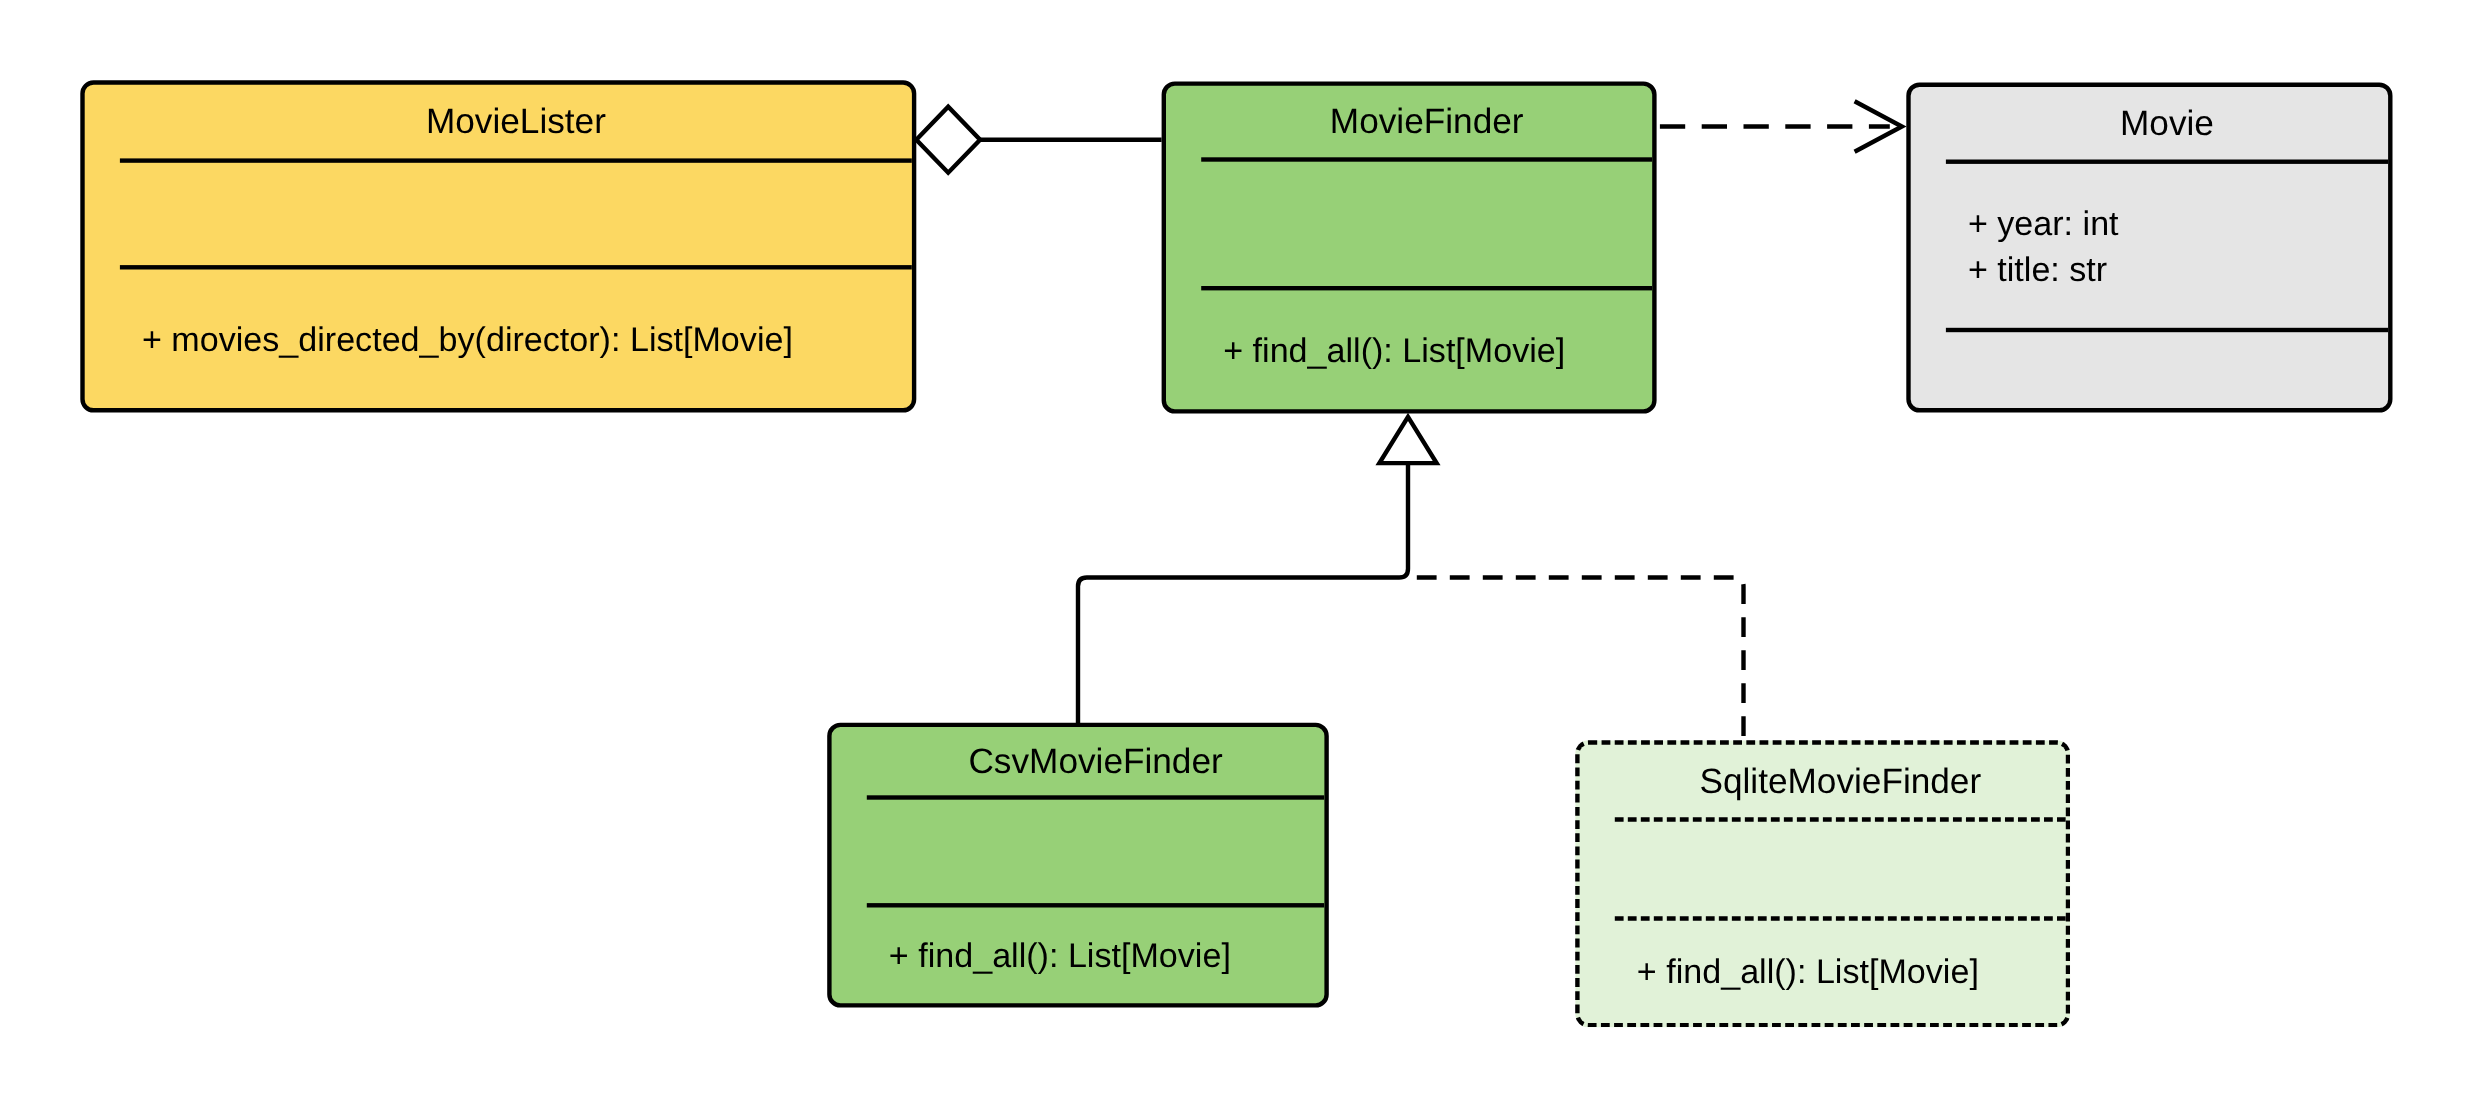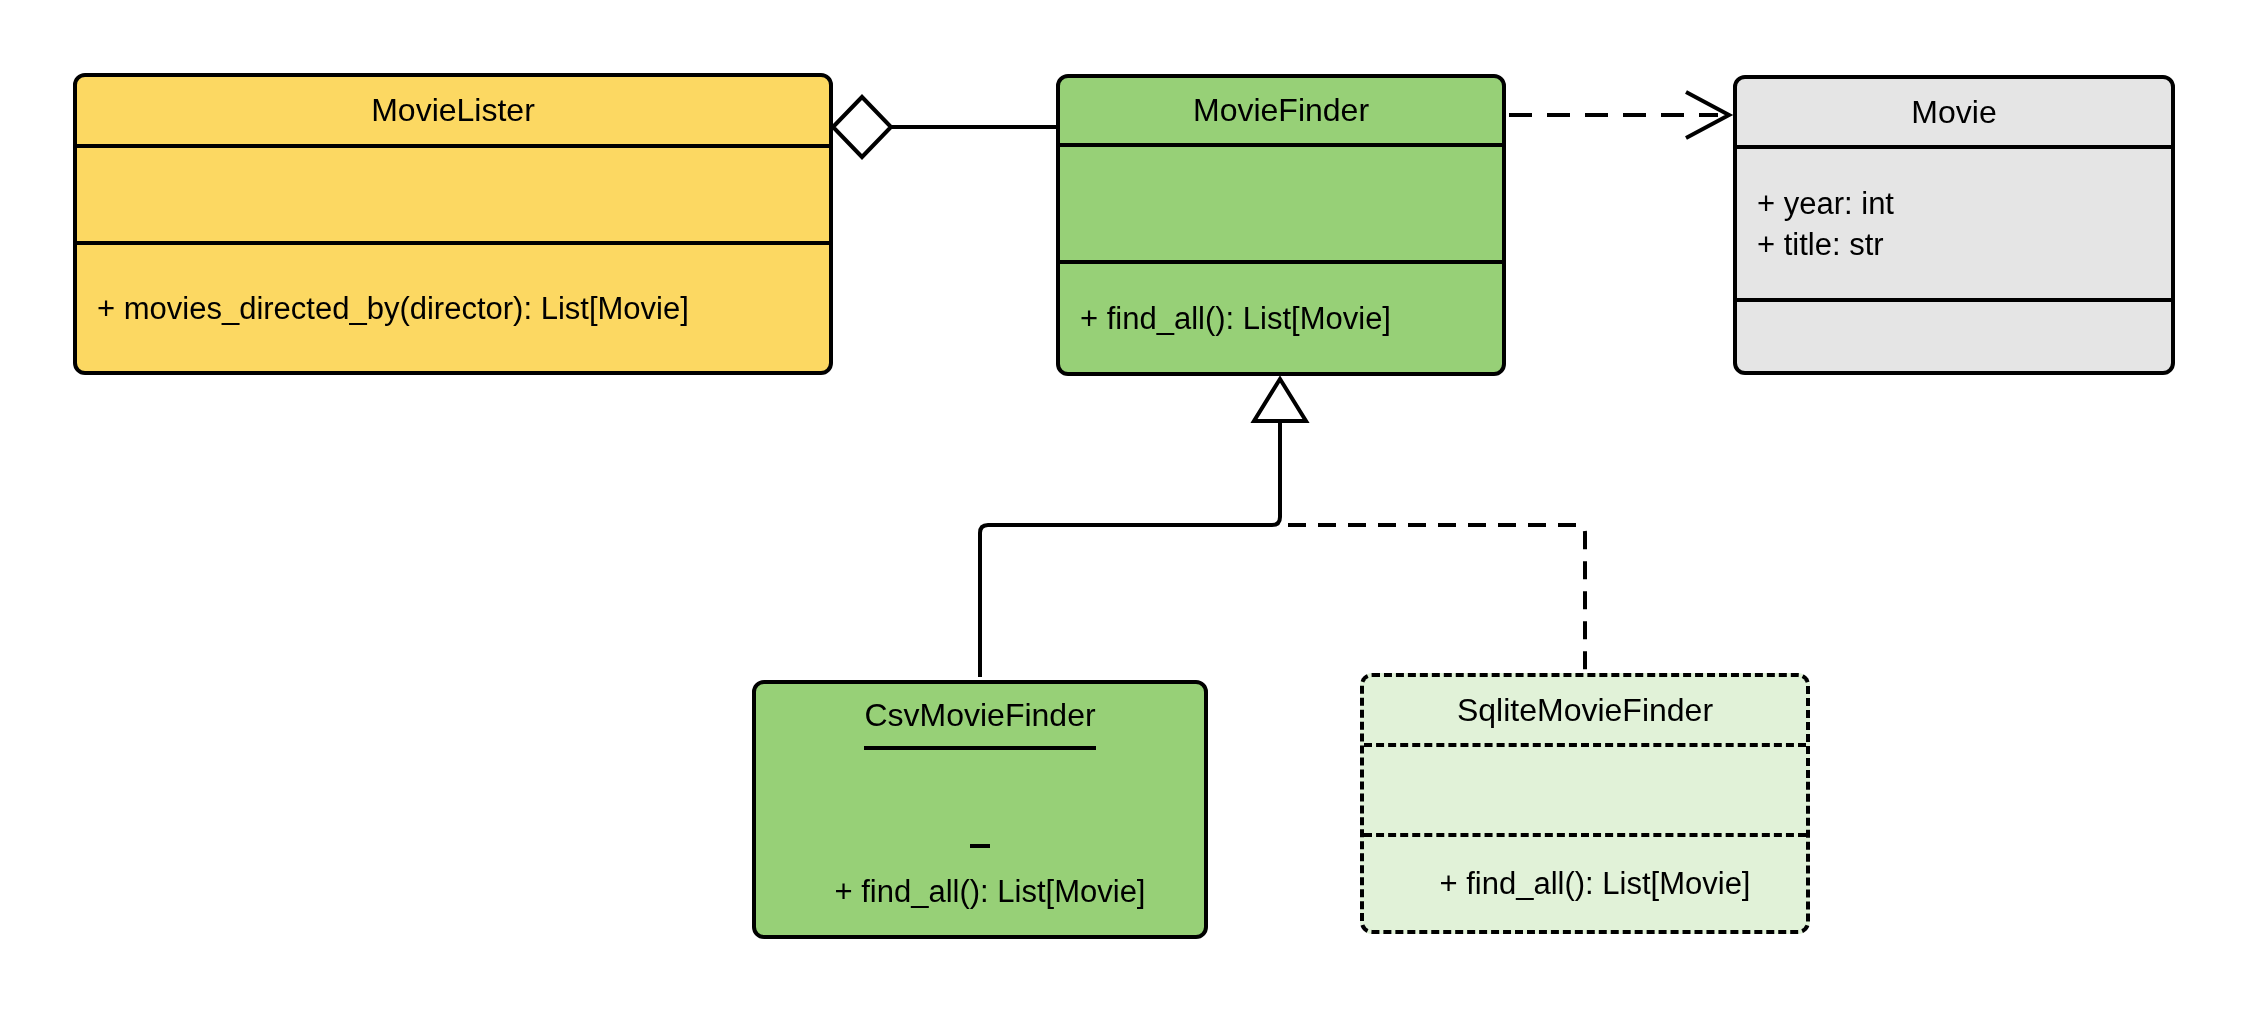--- a/index.html
+++ b/index.html
@@ -24,7 +24,7 @@
   }
   .sec{
     box-sizing:border-box;
-    display:flex;flex-direction:column;justify-content:center;
+    display:flex;flex-direction:column;justify-content:center;margin-left:32px;
   }
   .title-sec{
     align-items:center;

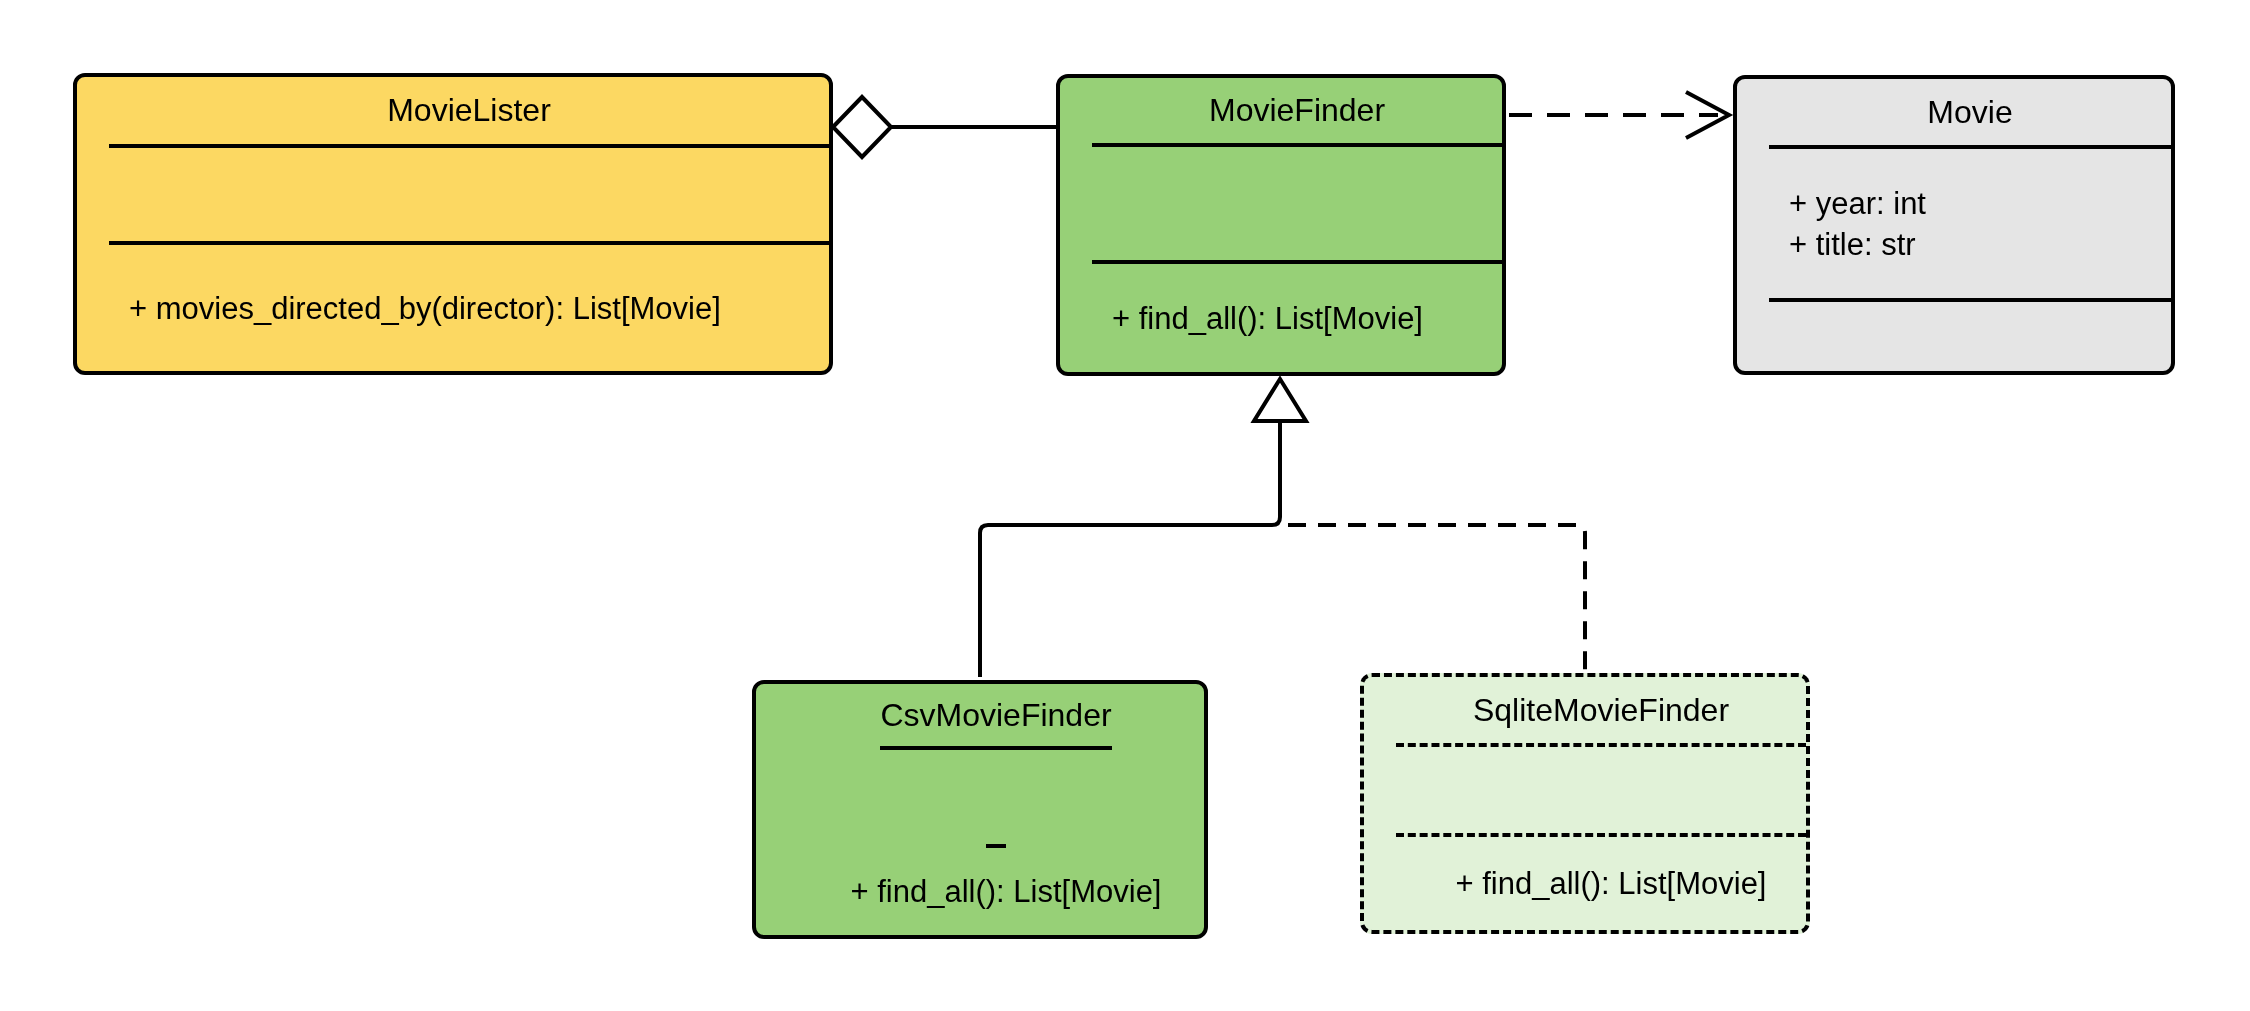--- a/index.html
+++ b/index.html
@@ -47,7 +47,7 @@
   .box-movie .title-sec{height:70px;}
   .box-movie .attrs-sec{height:153px;}
 
-  .box-csv{left:752px;top:680px;width:456px;height:259px;align-items:center;}
+  .box-csv{left:752px;top:657px;width:456px;height:259px;}
   .box-csv .title-sec{height:66px;}
   .box-csv .attrs-sec{height:98px;}
 

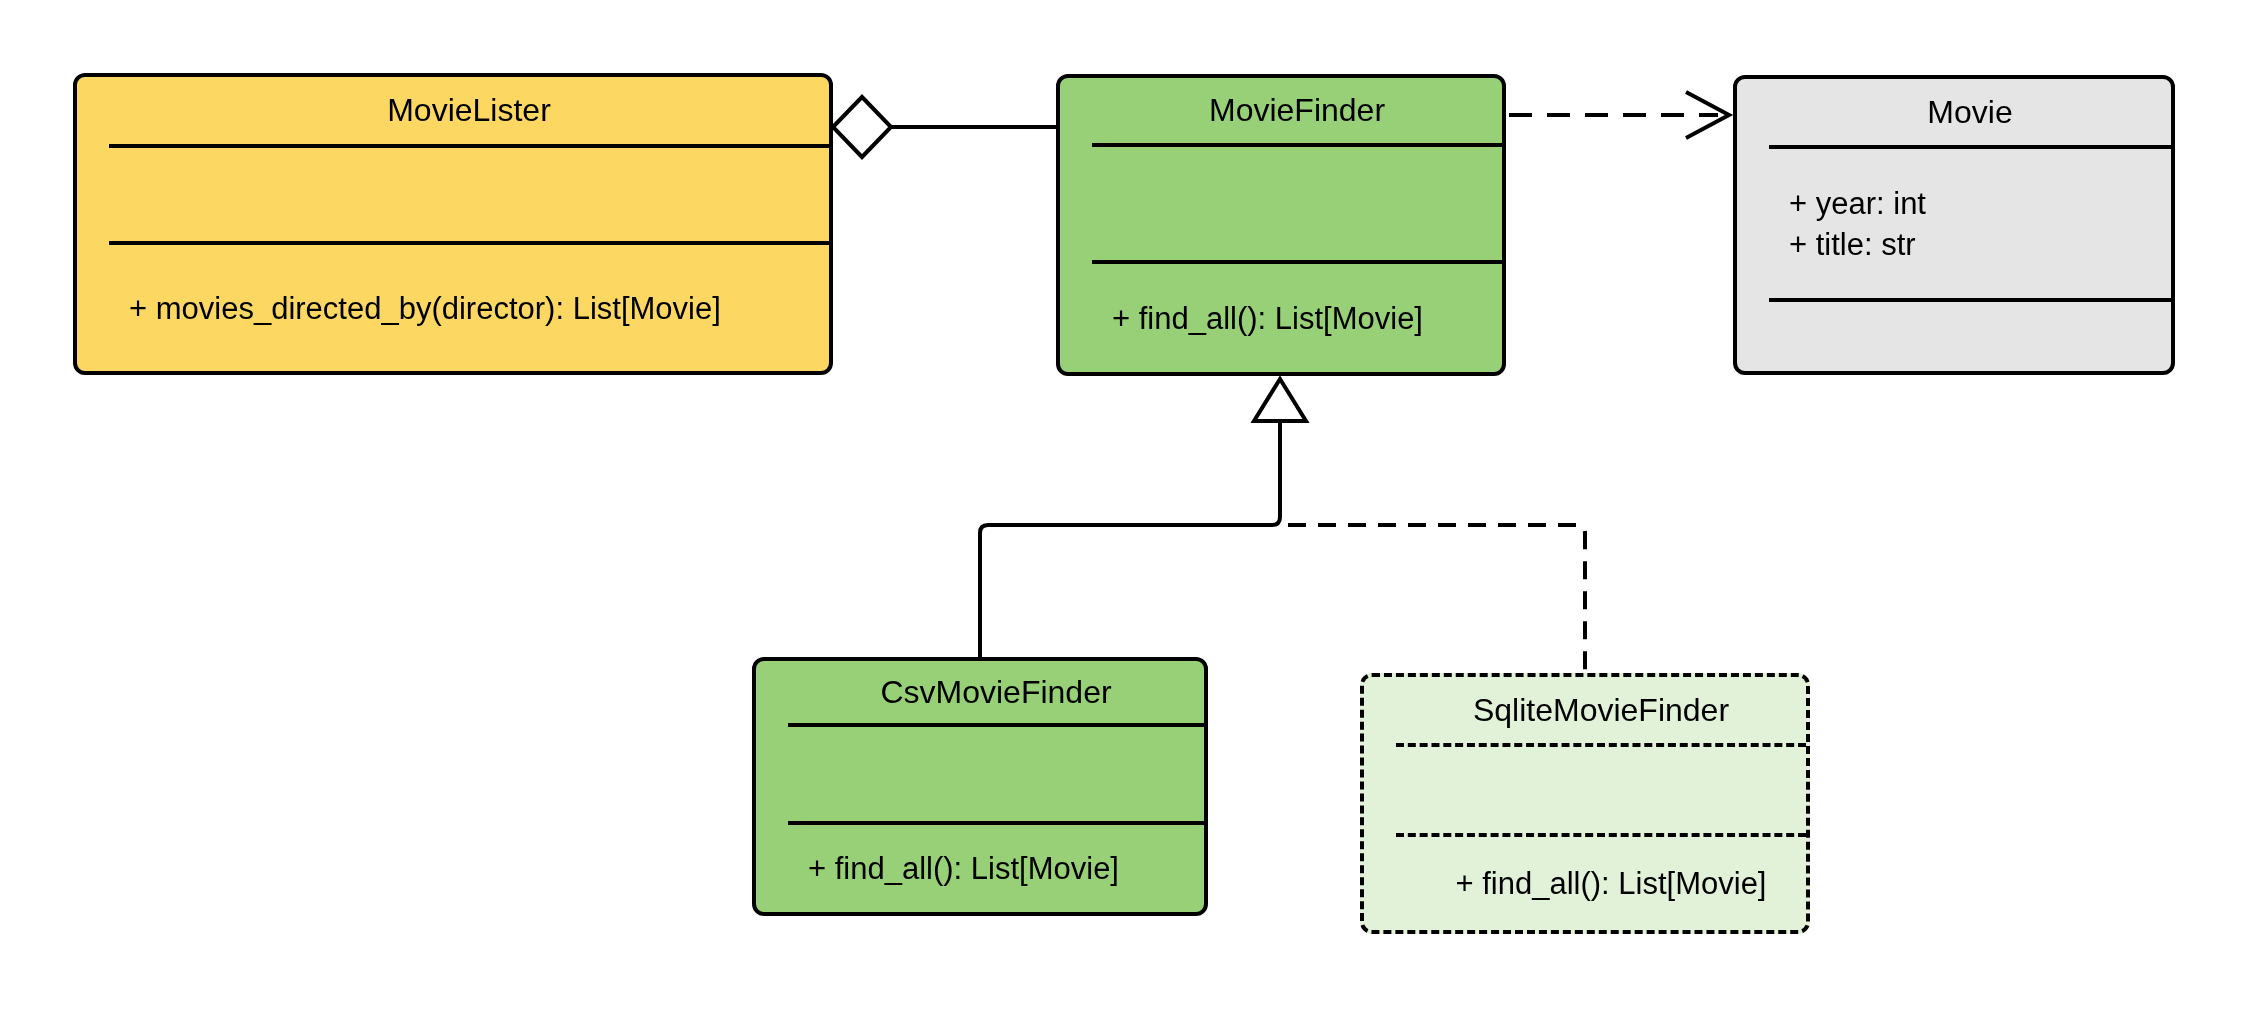--- a/index.html
+++ b/index.html
@@ -51,7 +51,7 @@
   .box-csv .title-sec{height:66px;}
   .box-csv .attrs-sec{height:98px;}
 
-  .box-sqlite{left:1360px;top:673px;width:450px;height:261px;text-align:center;}
+  .box-sqlite{left:1432px;top:673px;width:450px;height:261px;}
   .box-sqlite{border-style:dashed;}
   .box-sqlite .title-sec,.box-sqlite .attrs-sec{border-bottom-style:dashed;}
   .box-sqlite .title-sec{height:70px;}

